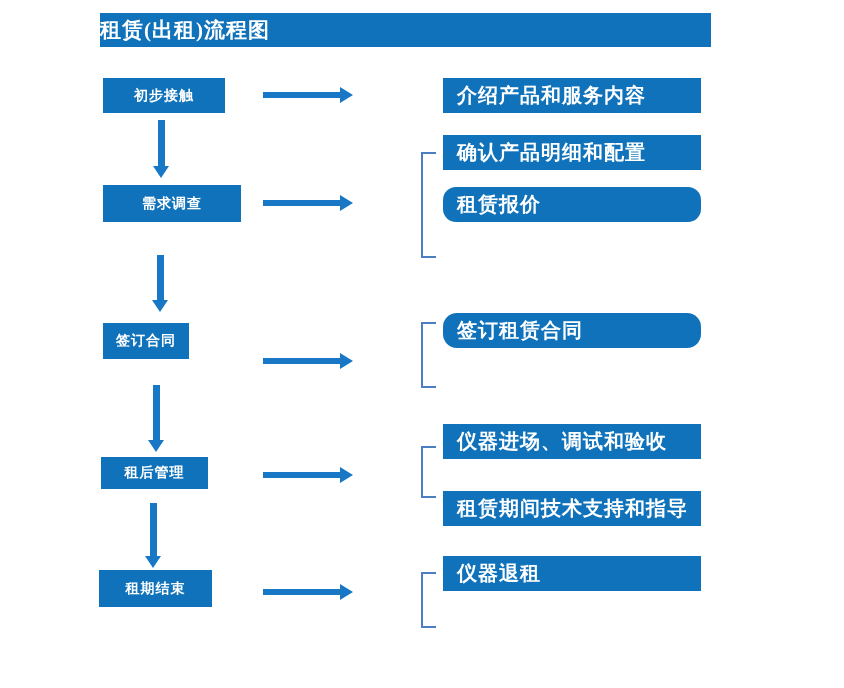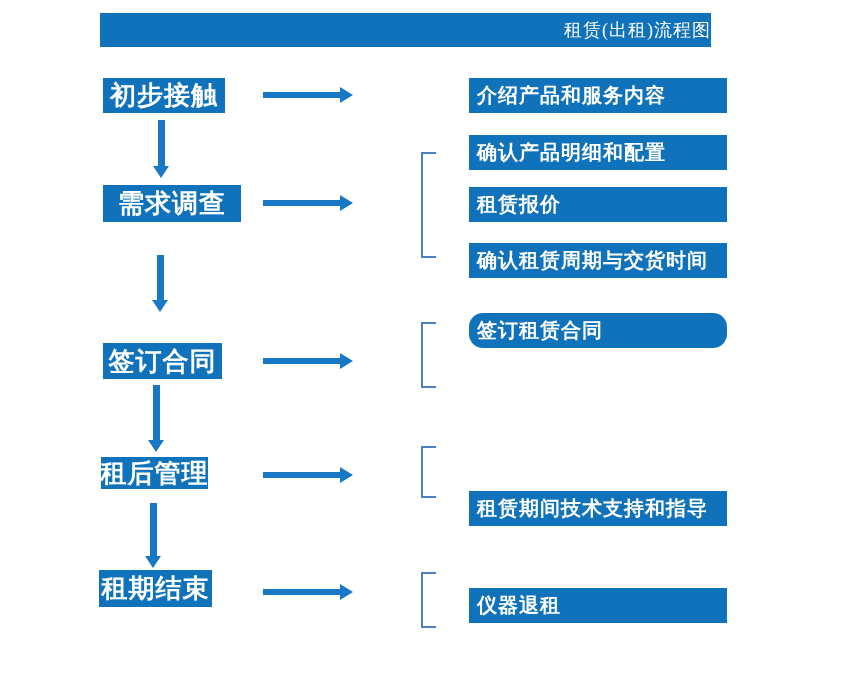--- a/index.html
+++ b/index.html
@@ -21,8 +21,8 @@
     position:absolute;left:100px;top:13px;width:611px;height:34px;
     background:var(--box-fill);
     color:var(--box-text);
-    font-size:18px;font-weight:normal;
-    text-align:right;line-height:35px;
+    font-size:21px;font-weight:bold;
+    text-align:left;line-height:35px;
     letter-spacing:1px;
   }
   .box{

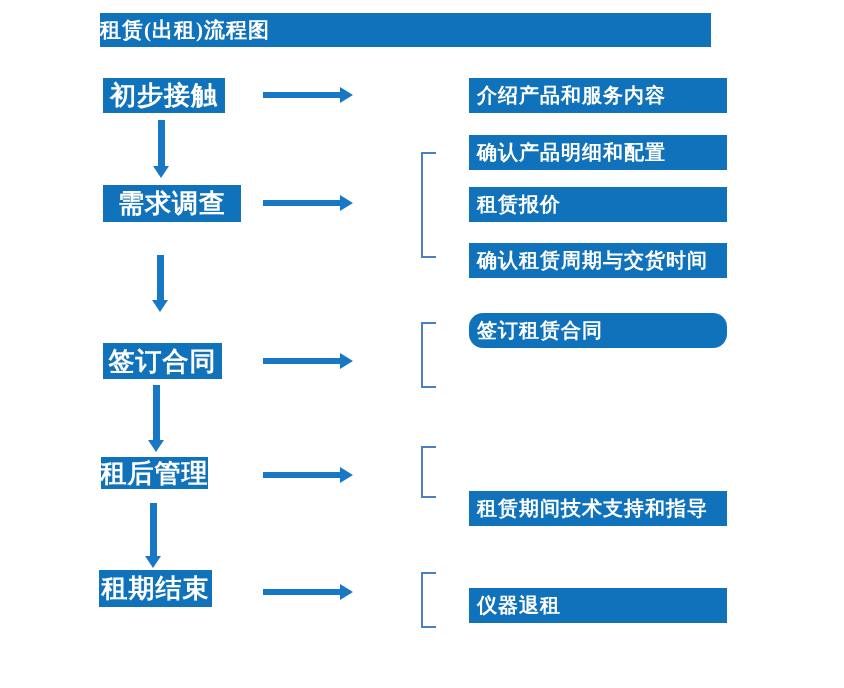--- a/index.html
+++ b/index.html
@@ -34,7 +34,7 @@
     white-space:nowrap;
   }
   .left-box{
-    font-size:26px;
+    font-size:14px;
     display:flex;align-items:center;justify-content:center;
     letter-spacing:1px;
   }

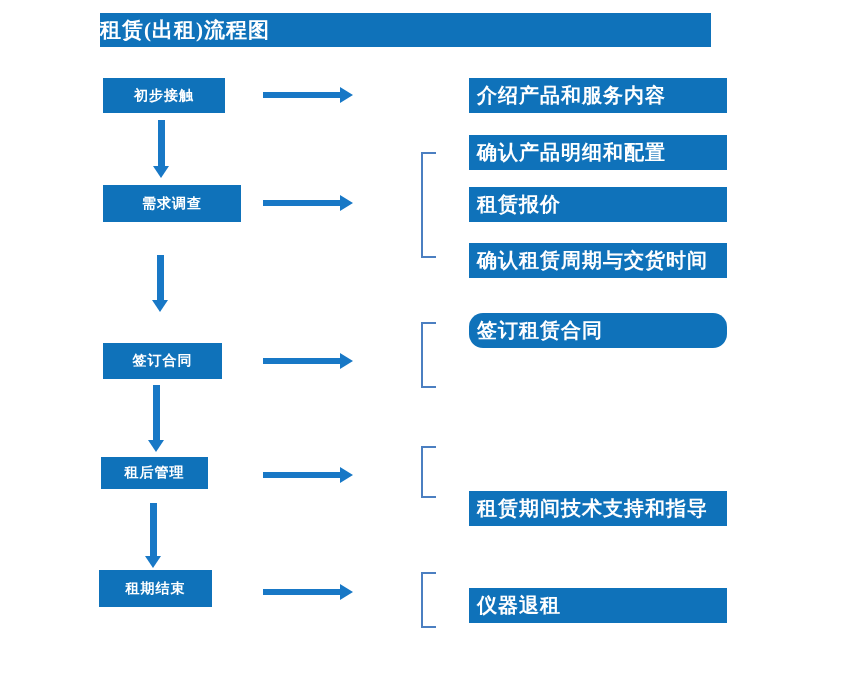--- a/index.html
+++ b/index.html
@@ -39,10 +39,10 @@
     letter-spacing:1px;
   }
   .right-box{
-    left:469px;width:258px;height:35px;
+    left:443px;width:258px;height:35px;
     font-size:20px;
     display:flex;align-items:center;
-    padding-left:8px;box-sizing:border-box;
+    padding-left:14px;box-sizing:border-box;
     letter-spacing:1px;
   }
   .h-arrow{position:absolute;height:17px;}

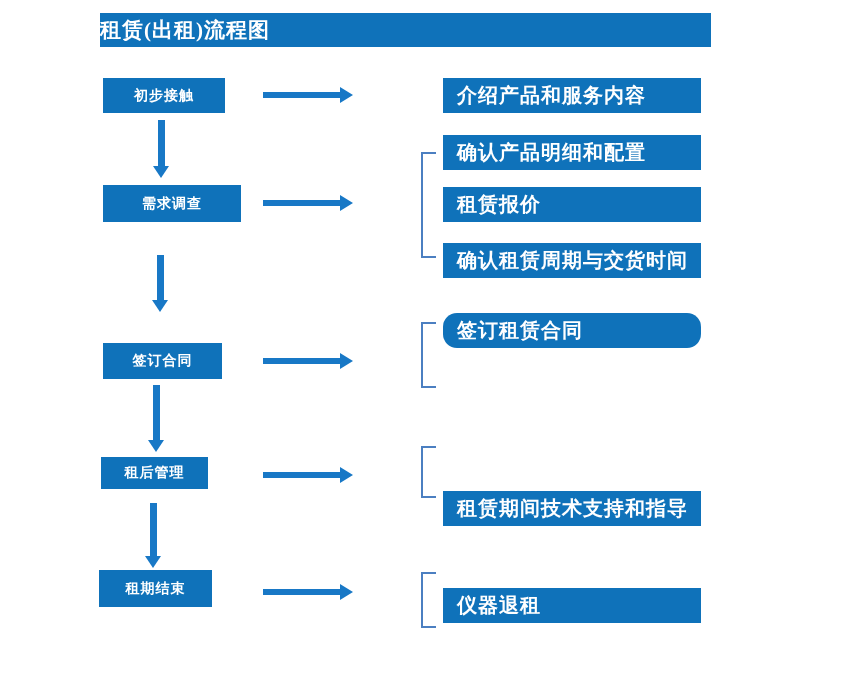--- a/index.html
+++ b/index.html
@@ -137,7 +137,7 @@
   <div class="box right-box" style="top:78px;">介绍产品和服务内容</div>
 
   <div class="box right-box" style="top:135px;font-family:Liberation Serif, serif;">确认产品明细和配置</div>
-  <div class="box right-box" style="top:187px;">租赁报价</div>
+  <div class="box right-box" style="top:187px;border-radius:13px;">租赁报价</div>
   <div class="box right-box" style="top:243px;">确认租赁周期与交货时间</div>
 
   <div class="box right-box" style="top:313px;border-radius:14px;">签订租赁合同</div>

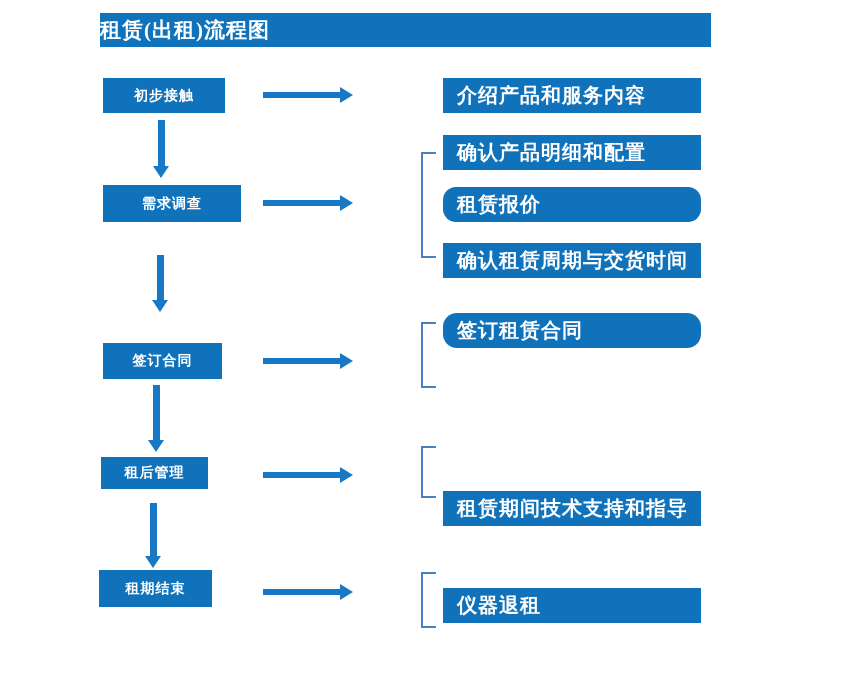--- a/index.html
+++ b/index.html
@@ -138,7 +138,6 @@
 
   <div class="box right-box" style="top:135px;font-family:Liberation Serif, serif;">确认产品明细和配置</div>
   <div class="box right-box" style="top:187px;border-radius:13px;">租赁报价</div>
-  <div class="box right-box" style="top:243px;">确认租赁周期与交货时间</div>
 
   <div class="box right-box" style="top:313px;border-radius:14px;">签订租赁合同</div>
 

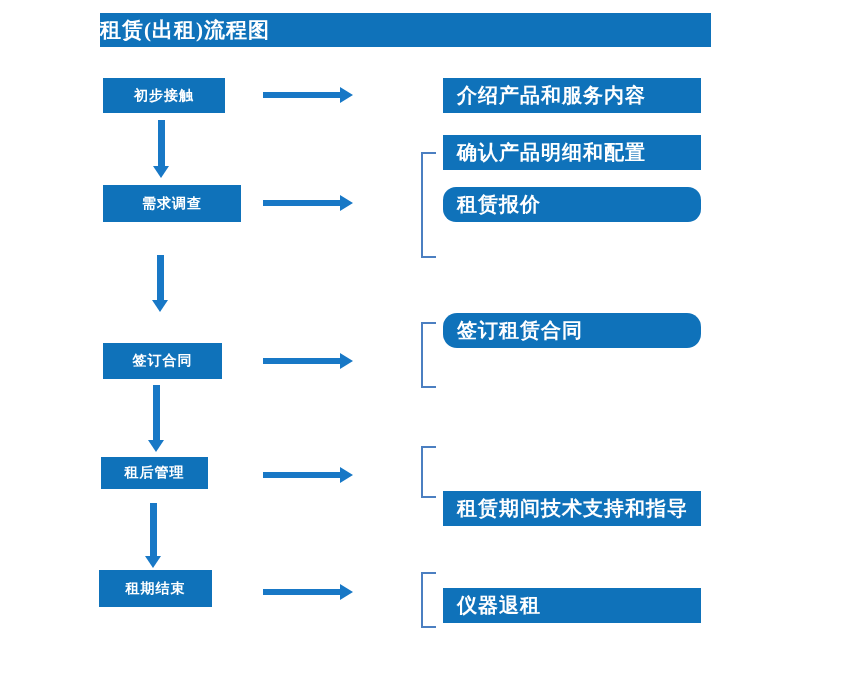--- a/index.html
+++ b/index.html
@@ -87,7 +87,7 @@
 
   <div class="box left-box" style="left:103px;top:78px;width:122px;height:35px;">初步接触</div>
   <div class="box left-box" style="left:103px;top:185px;width:138px;height:37px;">需求调查</div>
-  <div class="box left-box" style="left:103px;top:343px;width:119px;height:36px;">签订合同</div>
+  <div class="box left-box" style="left:103px;top:323px;width:86px;height:36px;">签订合同</div>
   <div class="box left-box" style="left:101px;top:457px;width:107px;height:32px;">租后管理</div>
   <div class="box left-box" style="left:99px;top:570px;width:113px;height:37px;">租期结束</div>
 

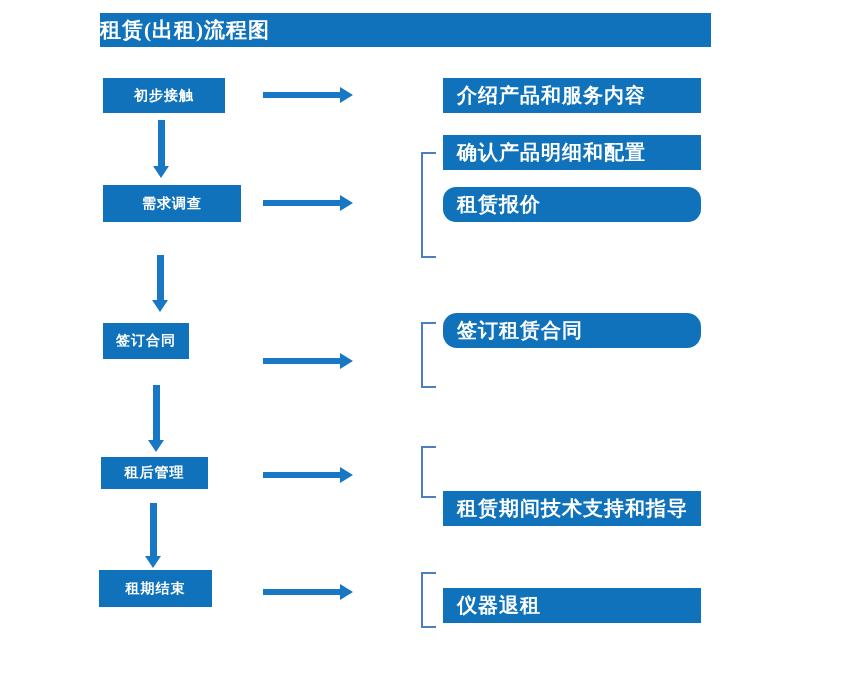--- a/index.html
+++ b/index.html
@@ -141,6 +141,7 @@
 
   <div class="box right-box" style="top:313px;border-radius:14px;">签订租赁合同</div>
 
+  <div class="box right-box" style="top:424px;">仪器进场、调试和验收</div>
   <div class="box right-box" style="top:491px;">租赁期间技术支持和指导</div>
 
   <div class="box right-box" style="top:556px;margin-top:32px;">仪器退租</div>

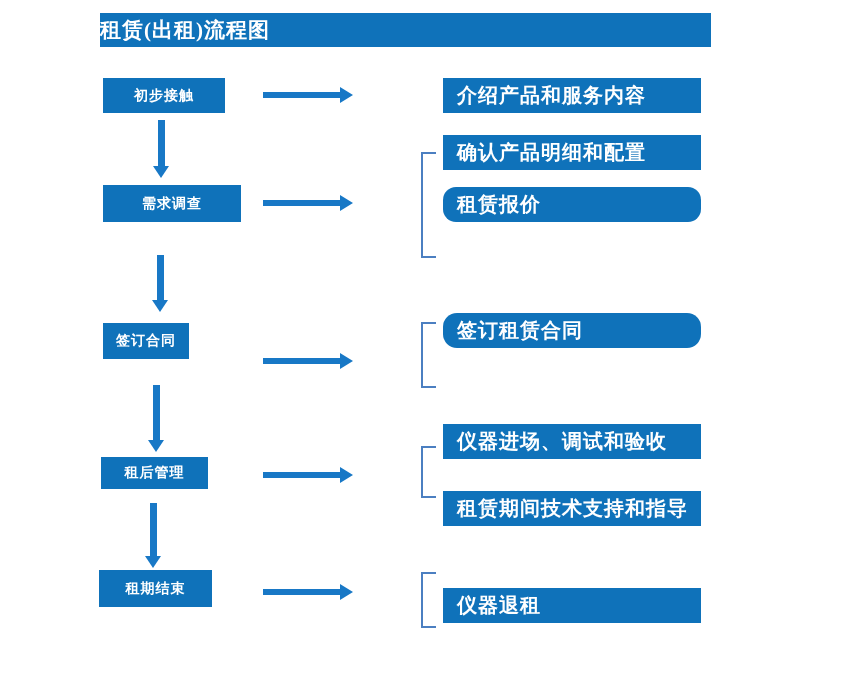--- a/index.html
+++ b/index.html
@@ -144,7 +144,7 @@
   <div class="box right-box" style="top:424px;">仪器进场、调试和验收</div>
   <div class="box right-box" style="top:491px;">租赁期间技术支持和指导</div>
 
-  <div class="box right-box" style="top:556px;margin-top:32px;">仪器退租</div>
+  <div class="box right-box" style="top:556px;">仪器退租</div>
 
 </div>
 

